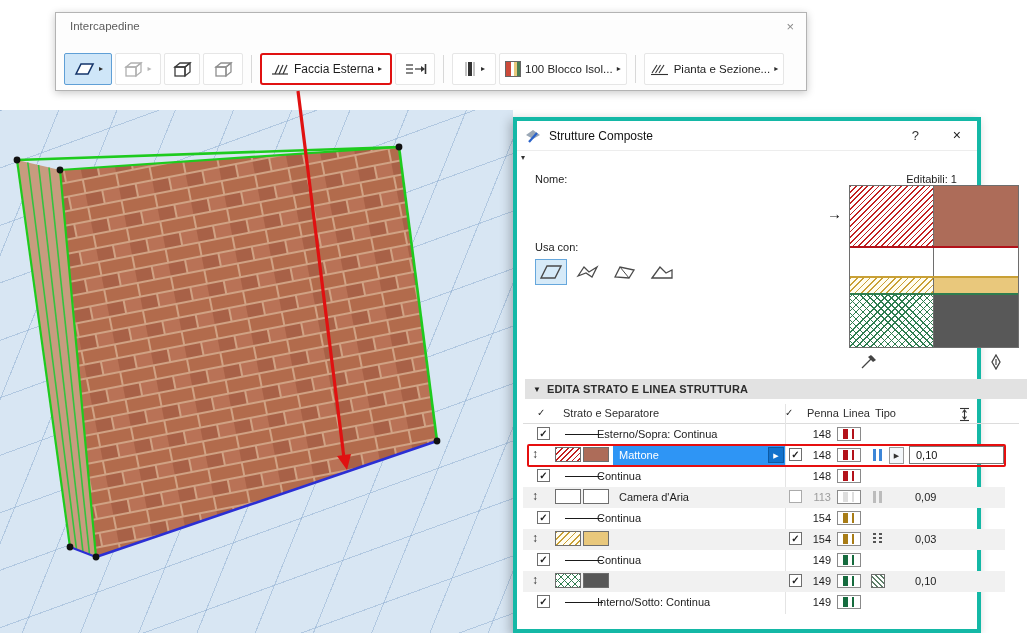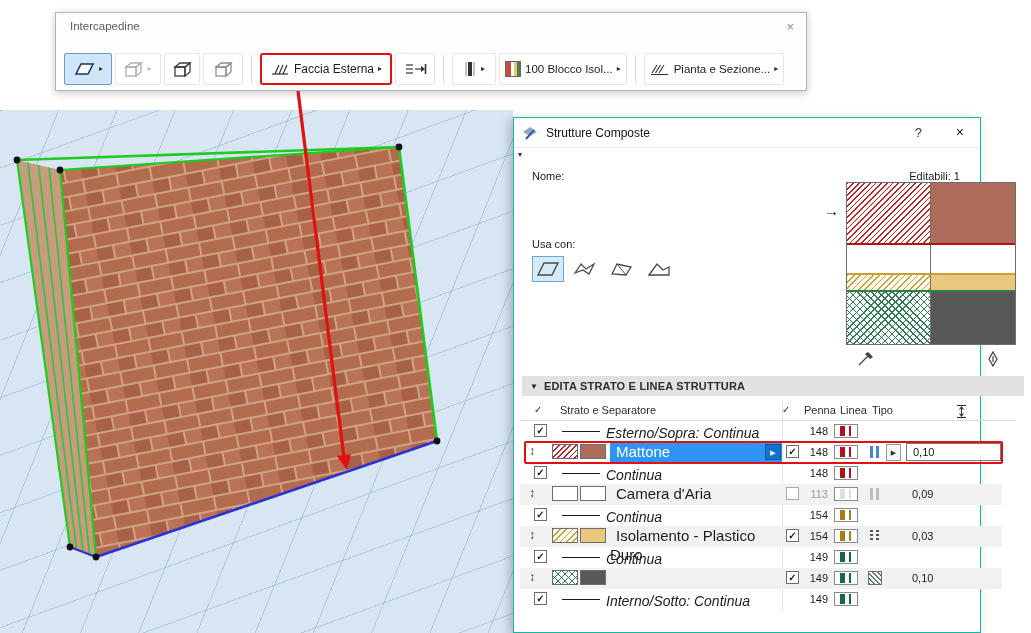--- a/index.html
+++ b/index.html
@@ -32,7 +32,7 @@
 
   
   .dialog { position:absolute; left:513px; top:117px; width:468px; height:516px; background:#fff;
-    border:1px solid #14b8a6; box-shadow:-3px 3px 10px rgba(0,0,0,.25); font-size:11px; color:#1d1d1d; }
+    border:4px solid #14b8a6; box-shadow:-3px 3px 10px rgba(0,0,0,.25); font-size:11px; color:#1d1d1d; }
   .dtitle { position:absolute; left:0; top:0; right:0; height:30px; background:#fff; border-bottom:1px solid #ededed; }
   .dtitle .dicon { position:absolute; left:8px; top:7px; }
   .dtitle .dtext { position:absolute; left:32px; top:8px; font-size:12px; color:#111; }

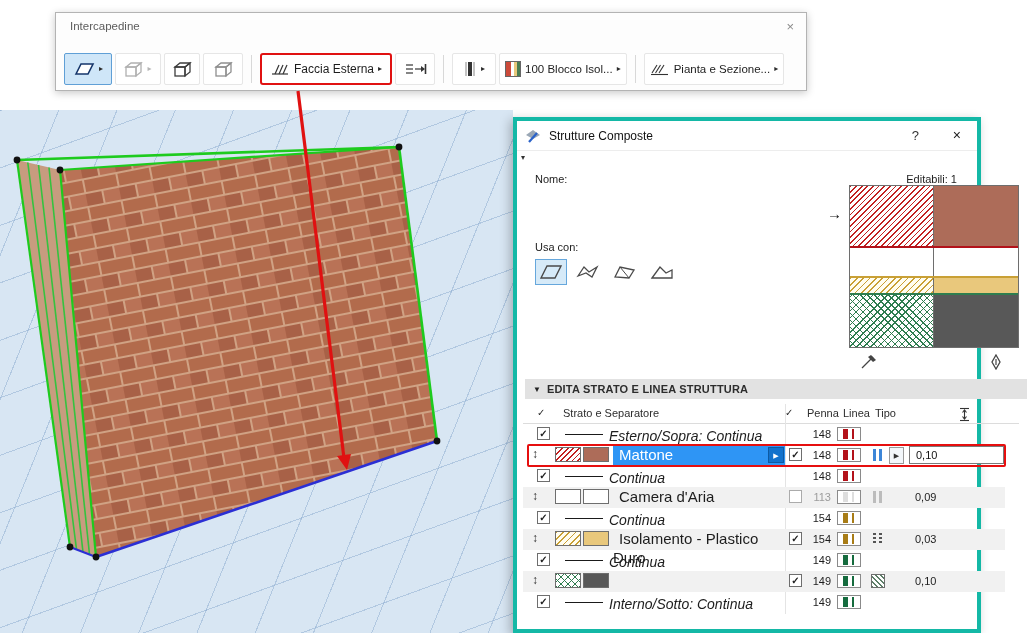--- a/index.html
+++ b/index.html
@@ -86,7 +86,7 @@
   .playbox { position:absolute; right:1px; top:1px; width:16px; height:16px; background:#1272cc; color:#fff;
     font-size:7px; line-height:16px; text-align:center; border:1px solid #0d5aa3; }
   .sepline { left:42px; top:10px; width:38px; border-top:1.5px solid #1a1a1a; }
-  .seplab { left:86px; top:4px; font-size:14px; color:#1d1d1d;font-style:italic; }
+  .seplab { left:74px; top:4px; font-size:11px; color:#1d1d1d; }
   .pennum { left:280px; top:4px; width:28px; text-align:right; font-size:11px; color:#1d1d1d; }
   .pennum.dim { color:#9c9c9c; }
   .penswatch { width:24px; height:14px; border:1px solid #8a8a8a; background:#fff; top:3px; position:absolute; }

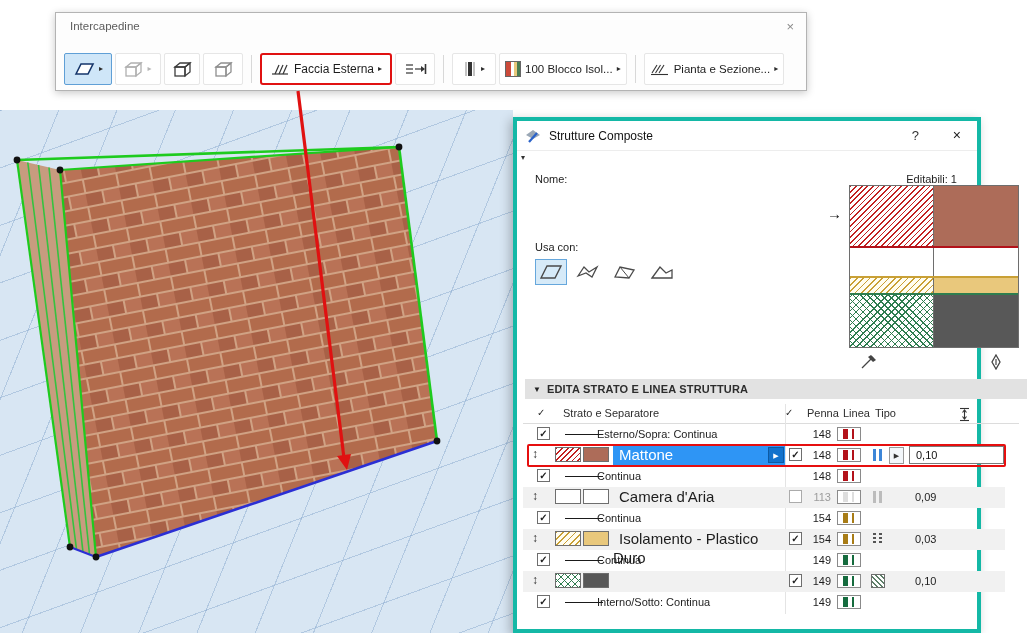--- a/index.html
+++ b/index.html
@@ -80,7 +80,7 @@
   .swatch { width:26px; height:15px; border:1px solid #6e6e6e; top:2px; }
   .s1 { left:32px; } .s2 { left:60px; }
   .namecell { left:90px; top:1px; width:172px; height:19px; line-height:18px; }
-  .namecell .nametxt { padding-left:6px; font-size:15px; color:#1d1d1d;margin-top:17px; }
+  .namecell .nametxt { padding-left:6px; font-size:11px; color:#1d1d1d;margin-top:17px; }
   .namecell.namesel { background:#2e95f5; }
   .namecell.namesel .nametxt { color:#fff; }
   .playbox { position:absolute; right:1px; top:1px; width:16px; height:16px; background:#1272cc; color:#fff;

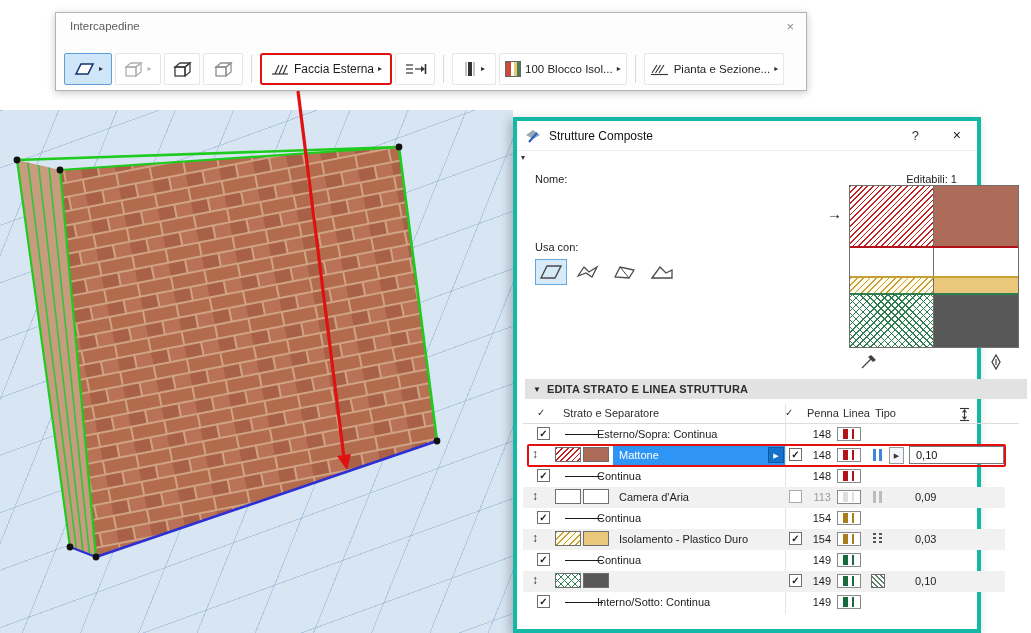--- a/index.html
+++ b/index.html
@@ -420,7 +420,6 @@
             <span class="handle">↕</span>
             <span class="swatch s1 hatch-insul"></span>
             <span class="swatch s2" style="background: rgb(233, 200, 124);"></span>
-            <span class="namecell"><span class="nametxt">Isolamento - Plastico Duro</span></span>
             <span class="cbx" style="left: 266px;">✓</span>
             <span class="pennum">154</span>
             <span class="penswatch" style="left: 314px;">

